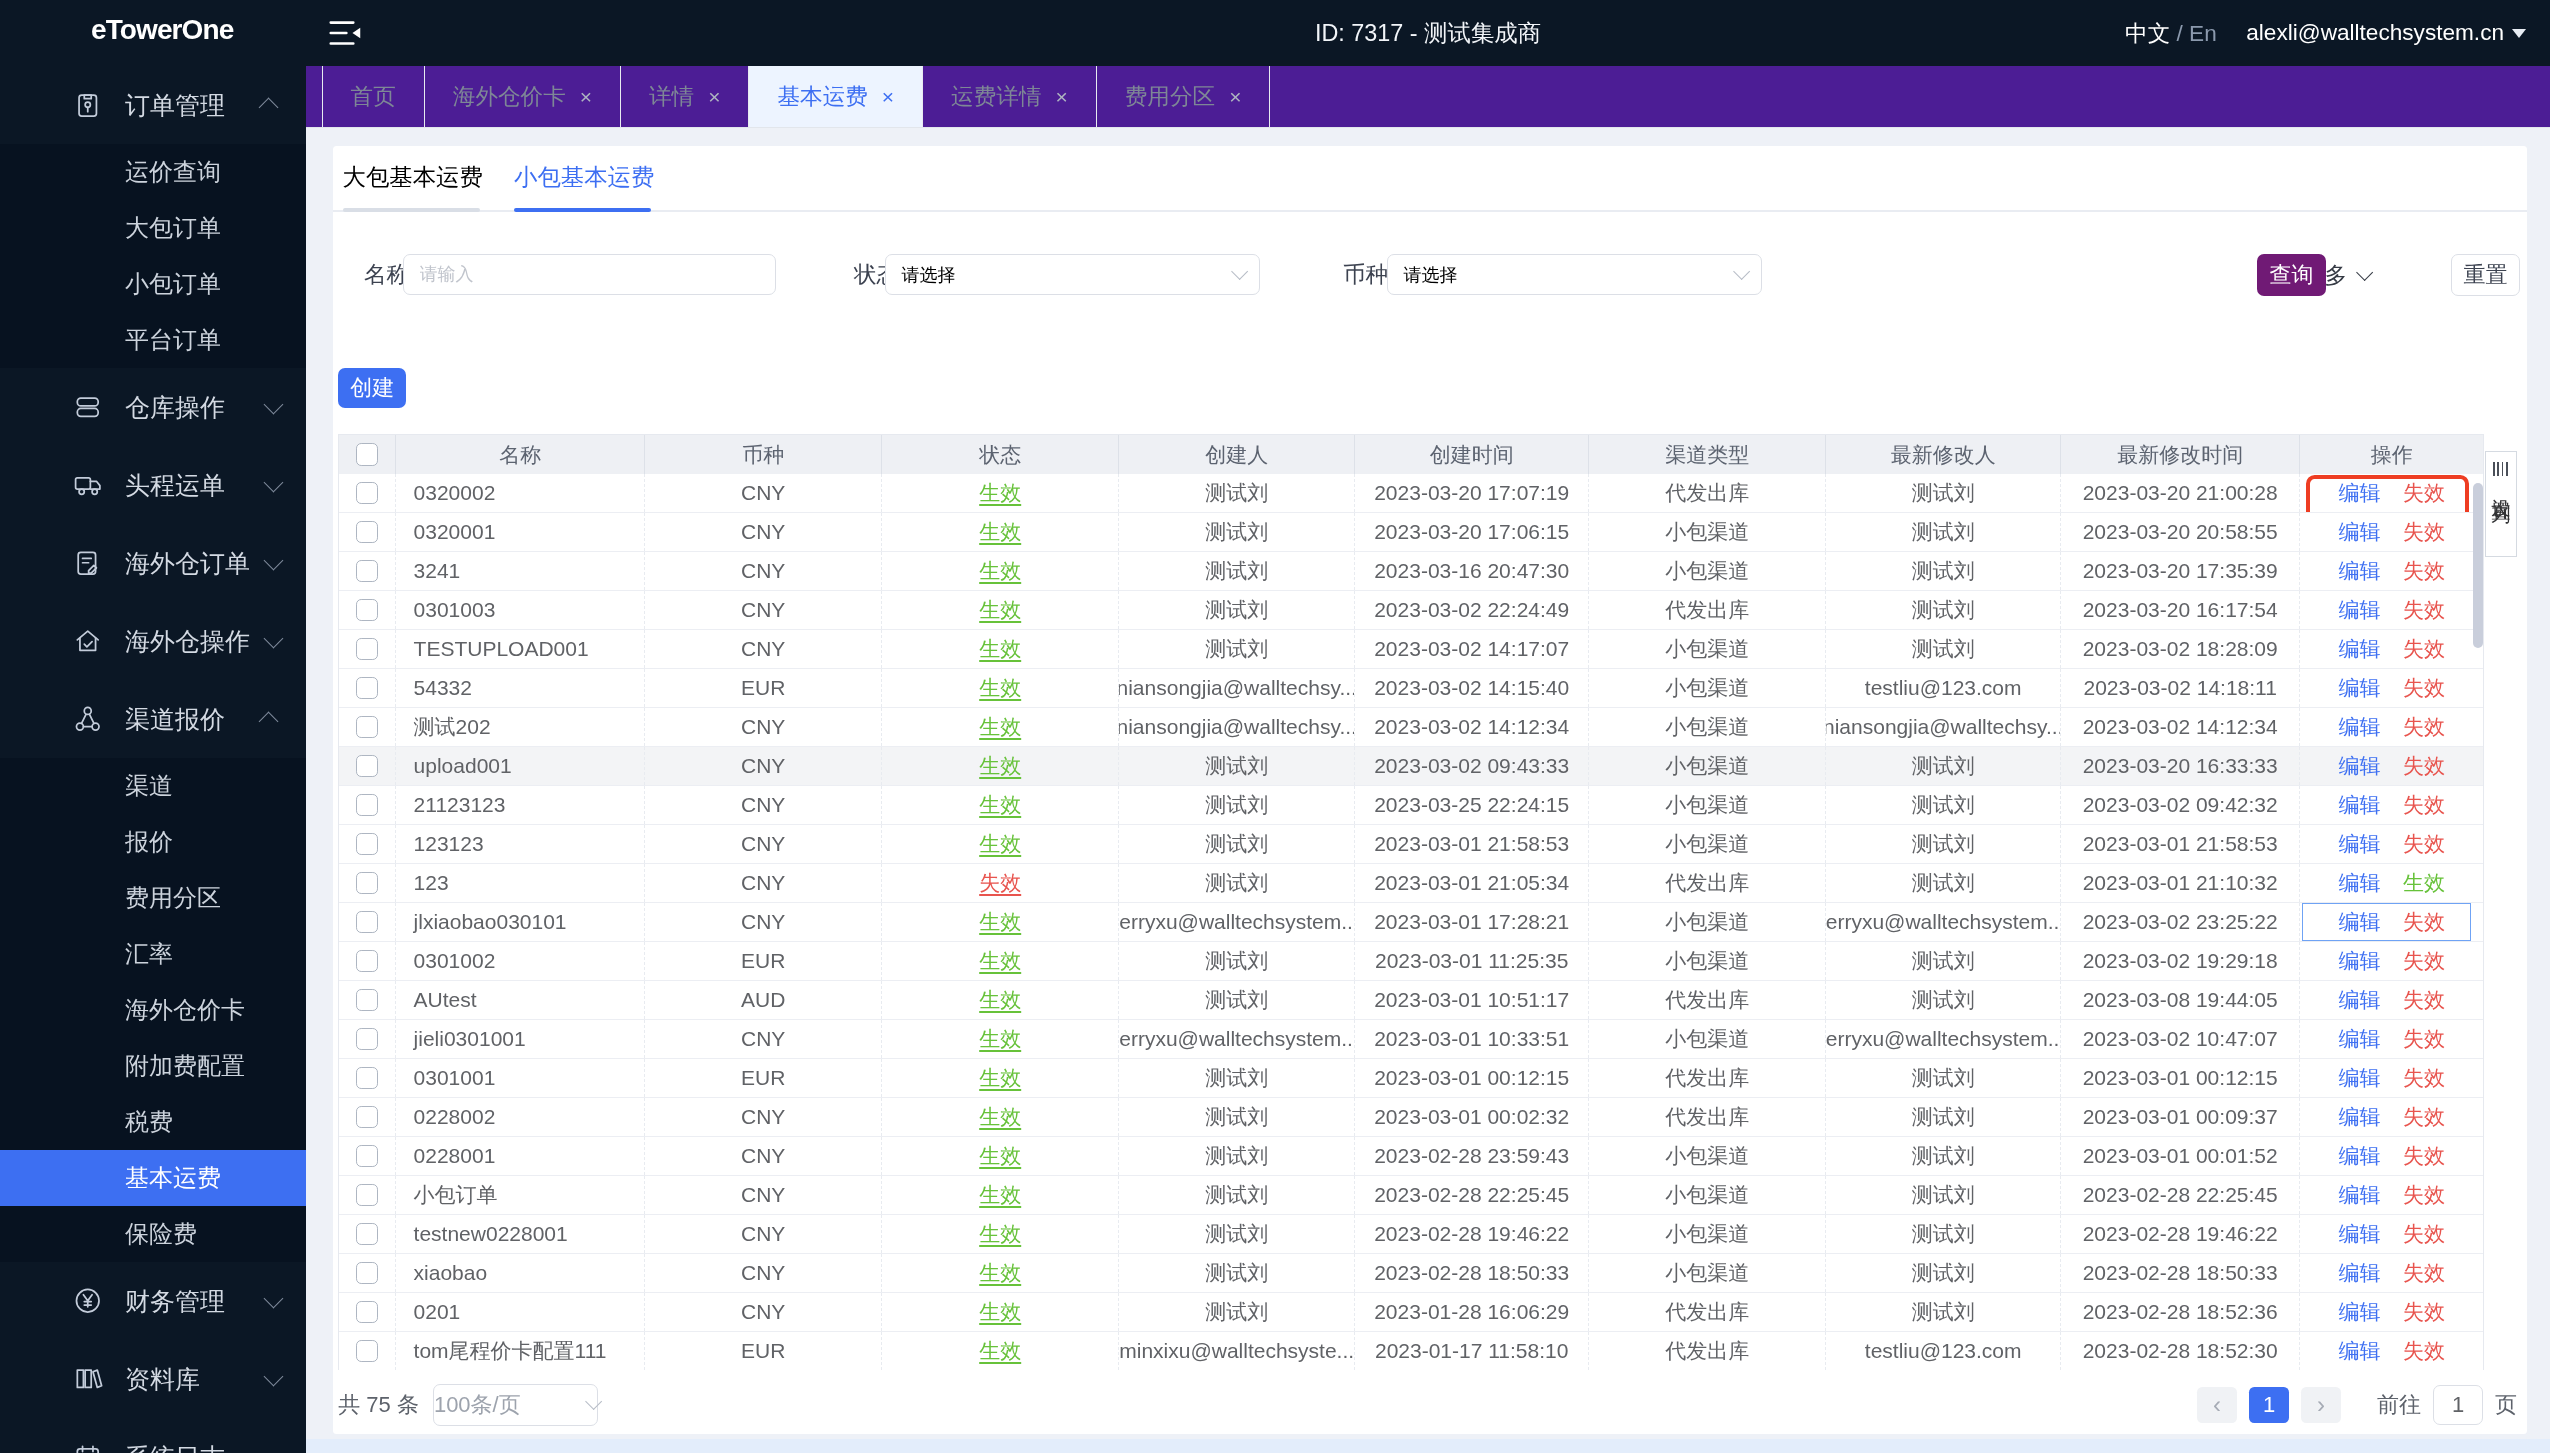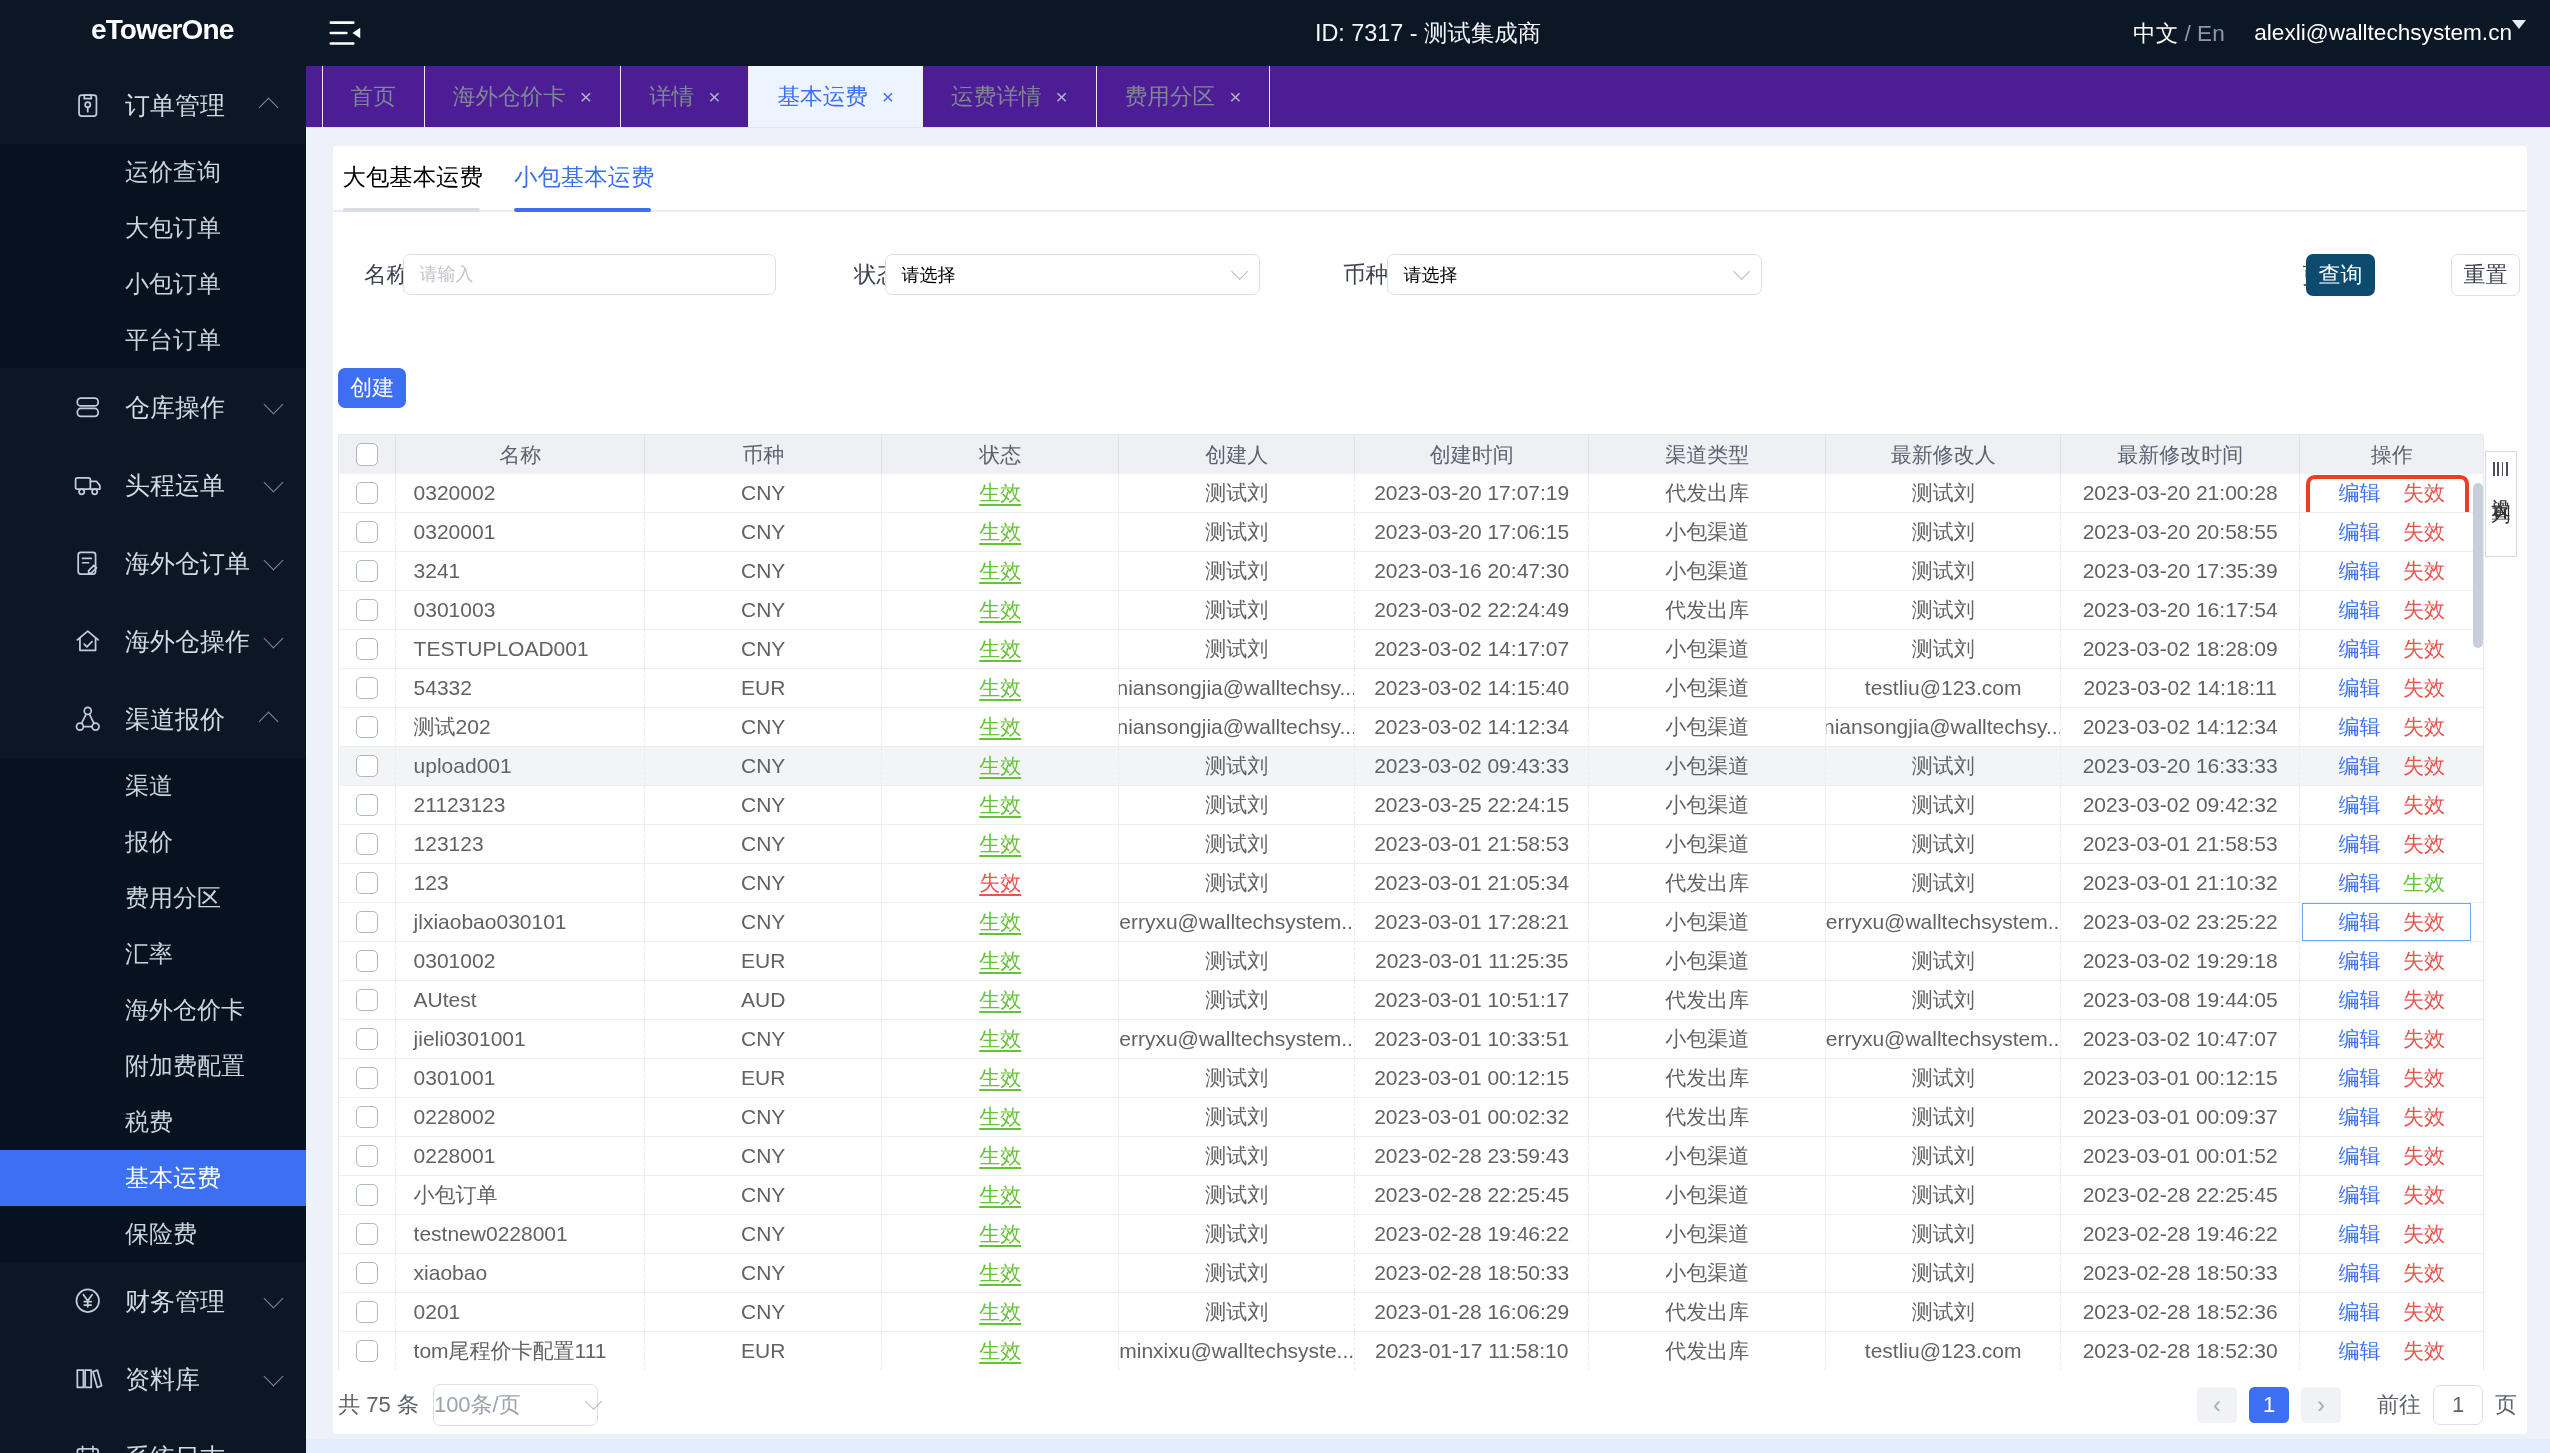--- a/index.html
+++ b/index.html
@@ -28,7 +28,7 @@
   .tb-right{position:absolute;right:24px;top:0;height:66px;display:flex;align-items:center;gap:29.5px;font-size:22.6px;color:#ffffff;}
   .lang{white-space:nowrap;cursor:pointer;}
   .lang .dim{color:#8b99ad;}
-  .userbox{display:flex;gap:0;cursor:pointer;}
+  .userbox{display:flex;align-items:center;gap:8px;cursor:pointer;}
   .caret{width:0;height:0;border-left:7.8px solid transparent;border-right:7.8px solid transparent;border-top:9.5px solid #e8edf4;}
 
   

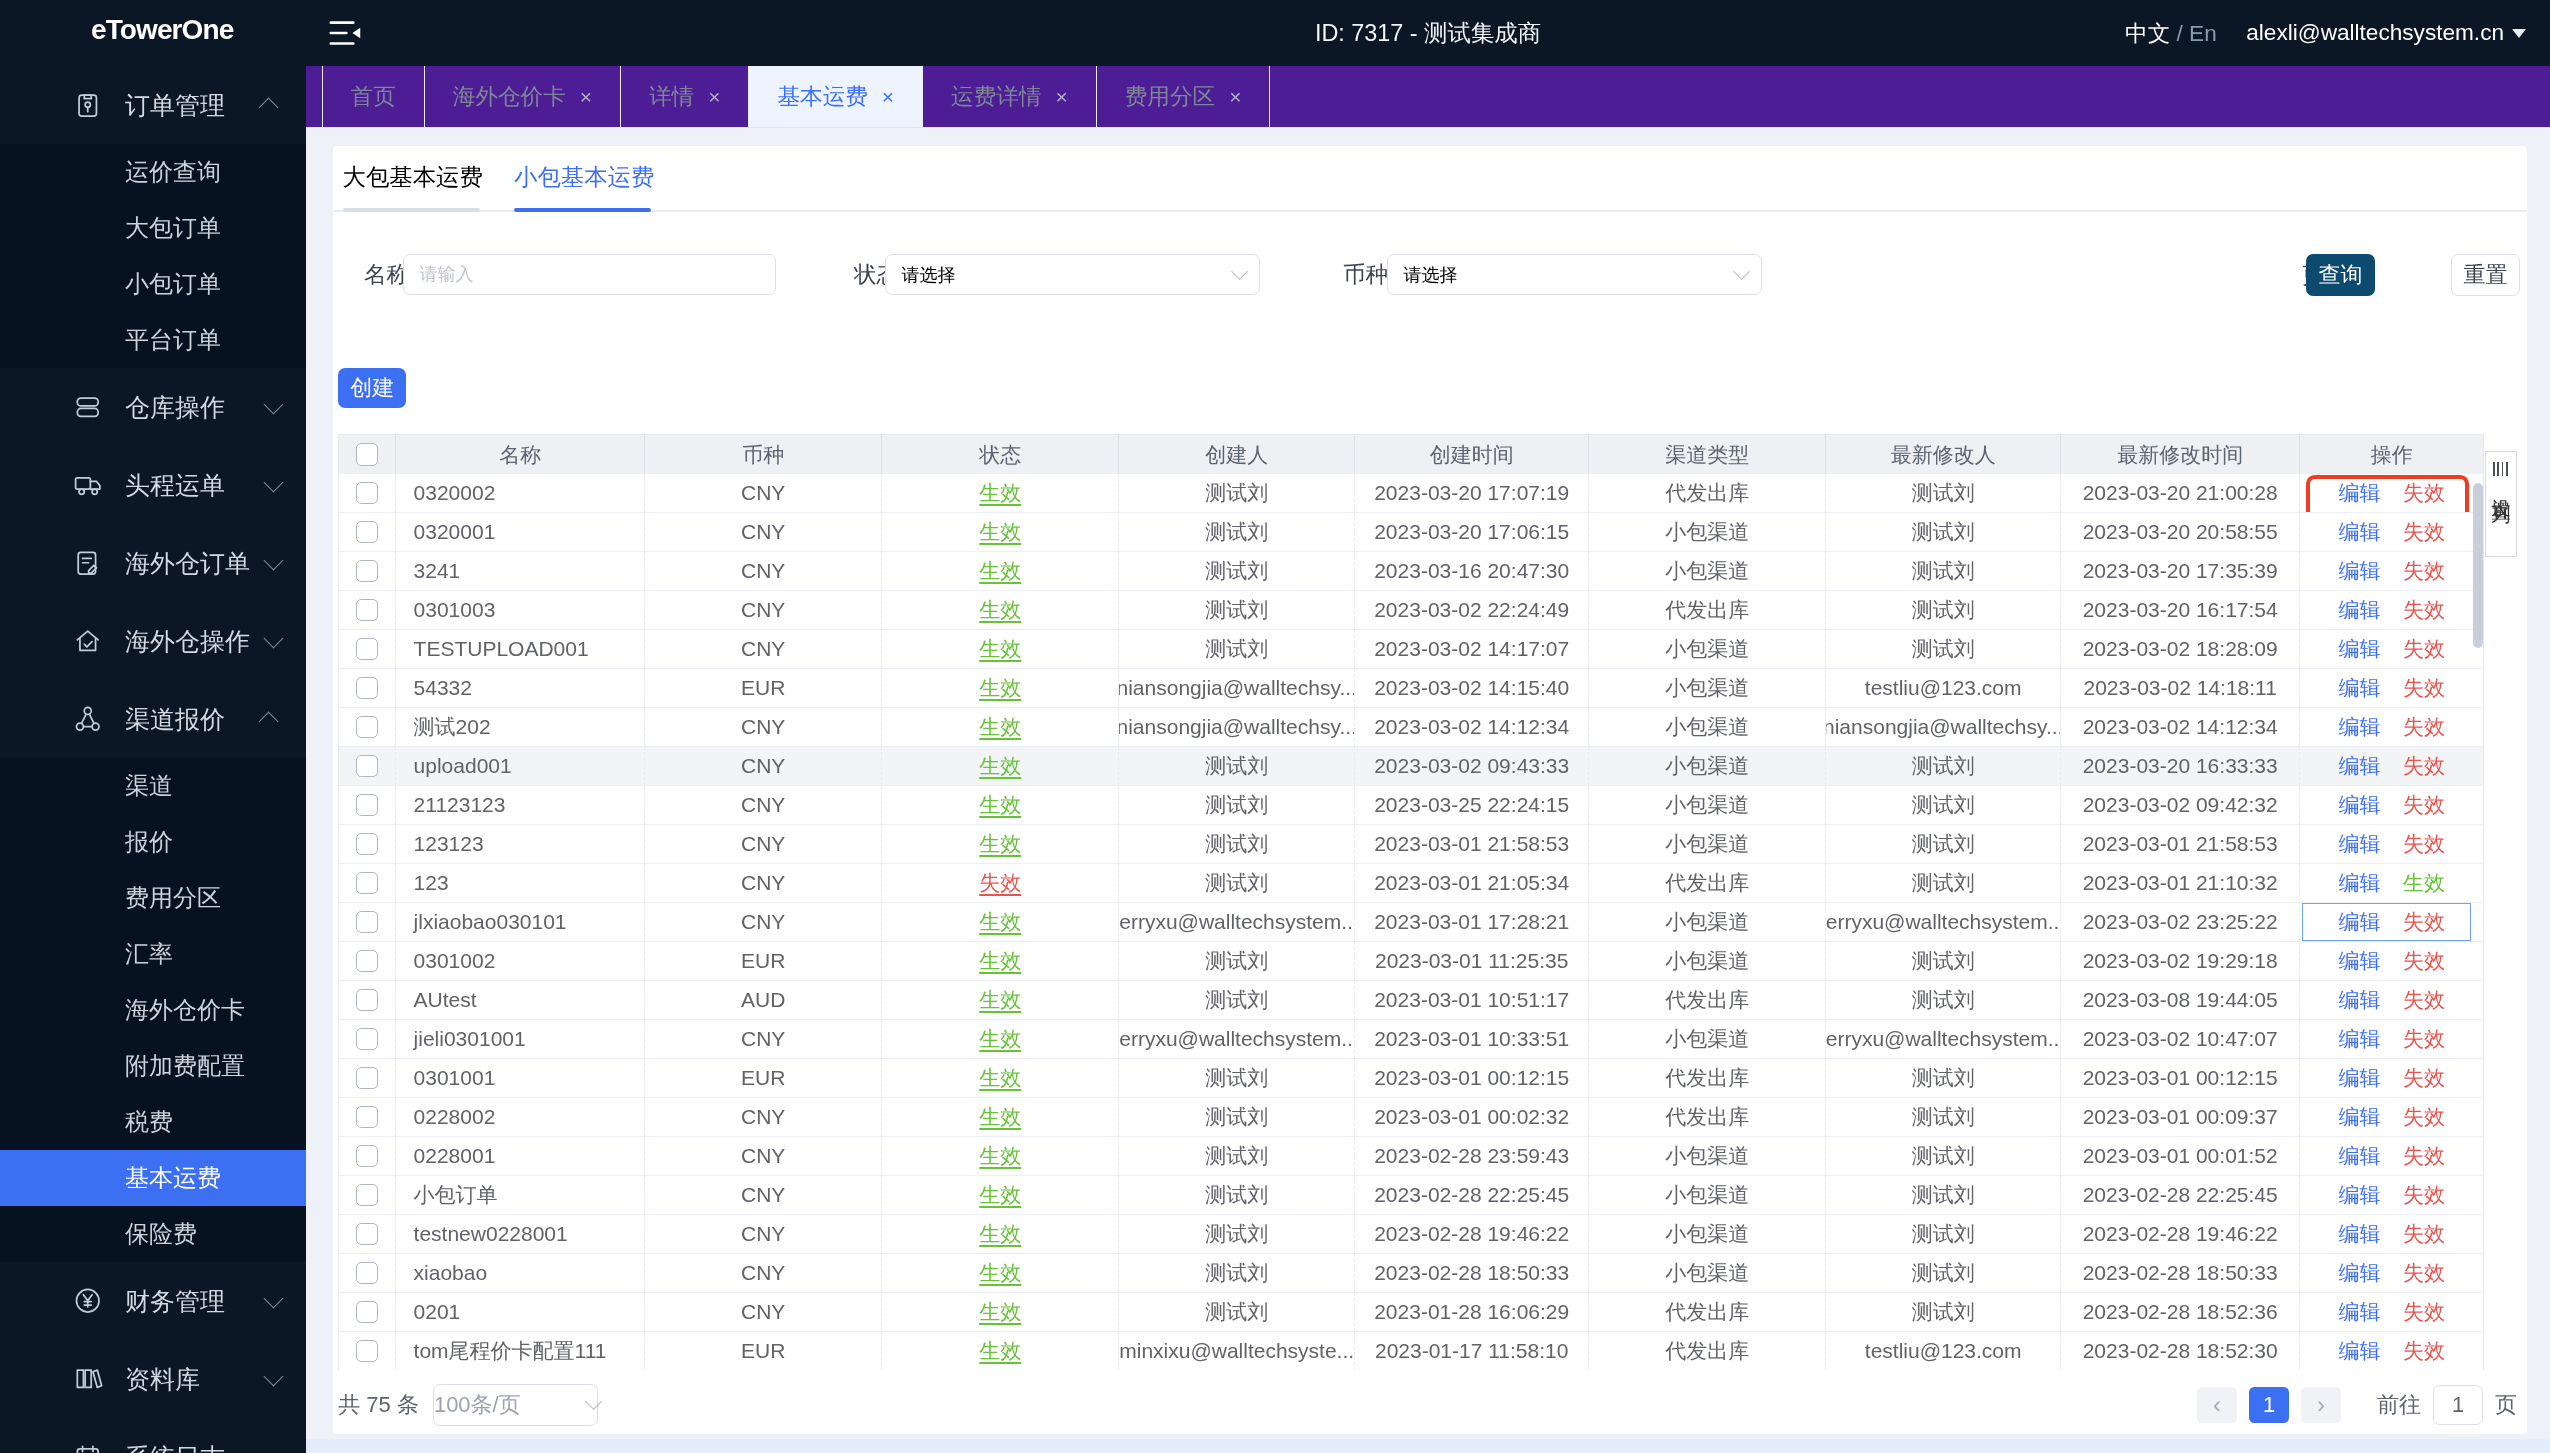--- a/index.html
+++ b/index.html
@@ -61,7 +61,7 @@
   .more{position:absolute;left:1969px;top:108px;height:42px;display:flex;align-items:center;gap:8.7px;font-size:22.6px;color:#353a44;cursor:pointer;}
   .more .chev-d{border-color:#353a44;}
   .btn{position:absolute;top:108px;height:42px;border-radius:7px;font-size:22px;display:flex;align-items:center;justify-content:center;cursor:pointer;box-sizing:border-box;white-space:nowrap;}
-  .btn-search{left:1973px;width:69px;background:#0c4a6e;color:#fff;}
+  .btn-search{left:1924px;width:69px;background:#701a75;color:#fff;}
   .btn-reset{left:2118px;width:69px;background:#fff;color:#3c4250;border:1.7px solid #dcdfe6;}
   .btn-create{position:absolute;left:5.2px;top:222px;width:68px;height:40px;background:#3d6ff2;color:#fff;border-radius:7px;font-size:22px;display:flex;align-items:center;justify-content:center;cursor:pointer;}
 

